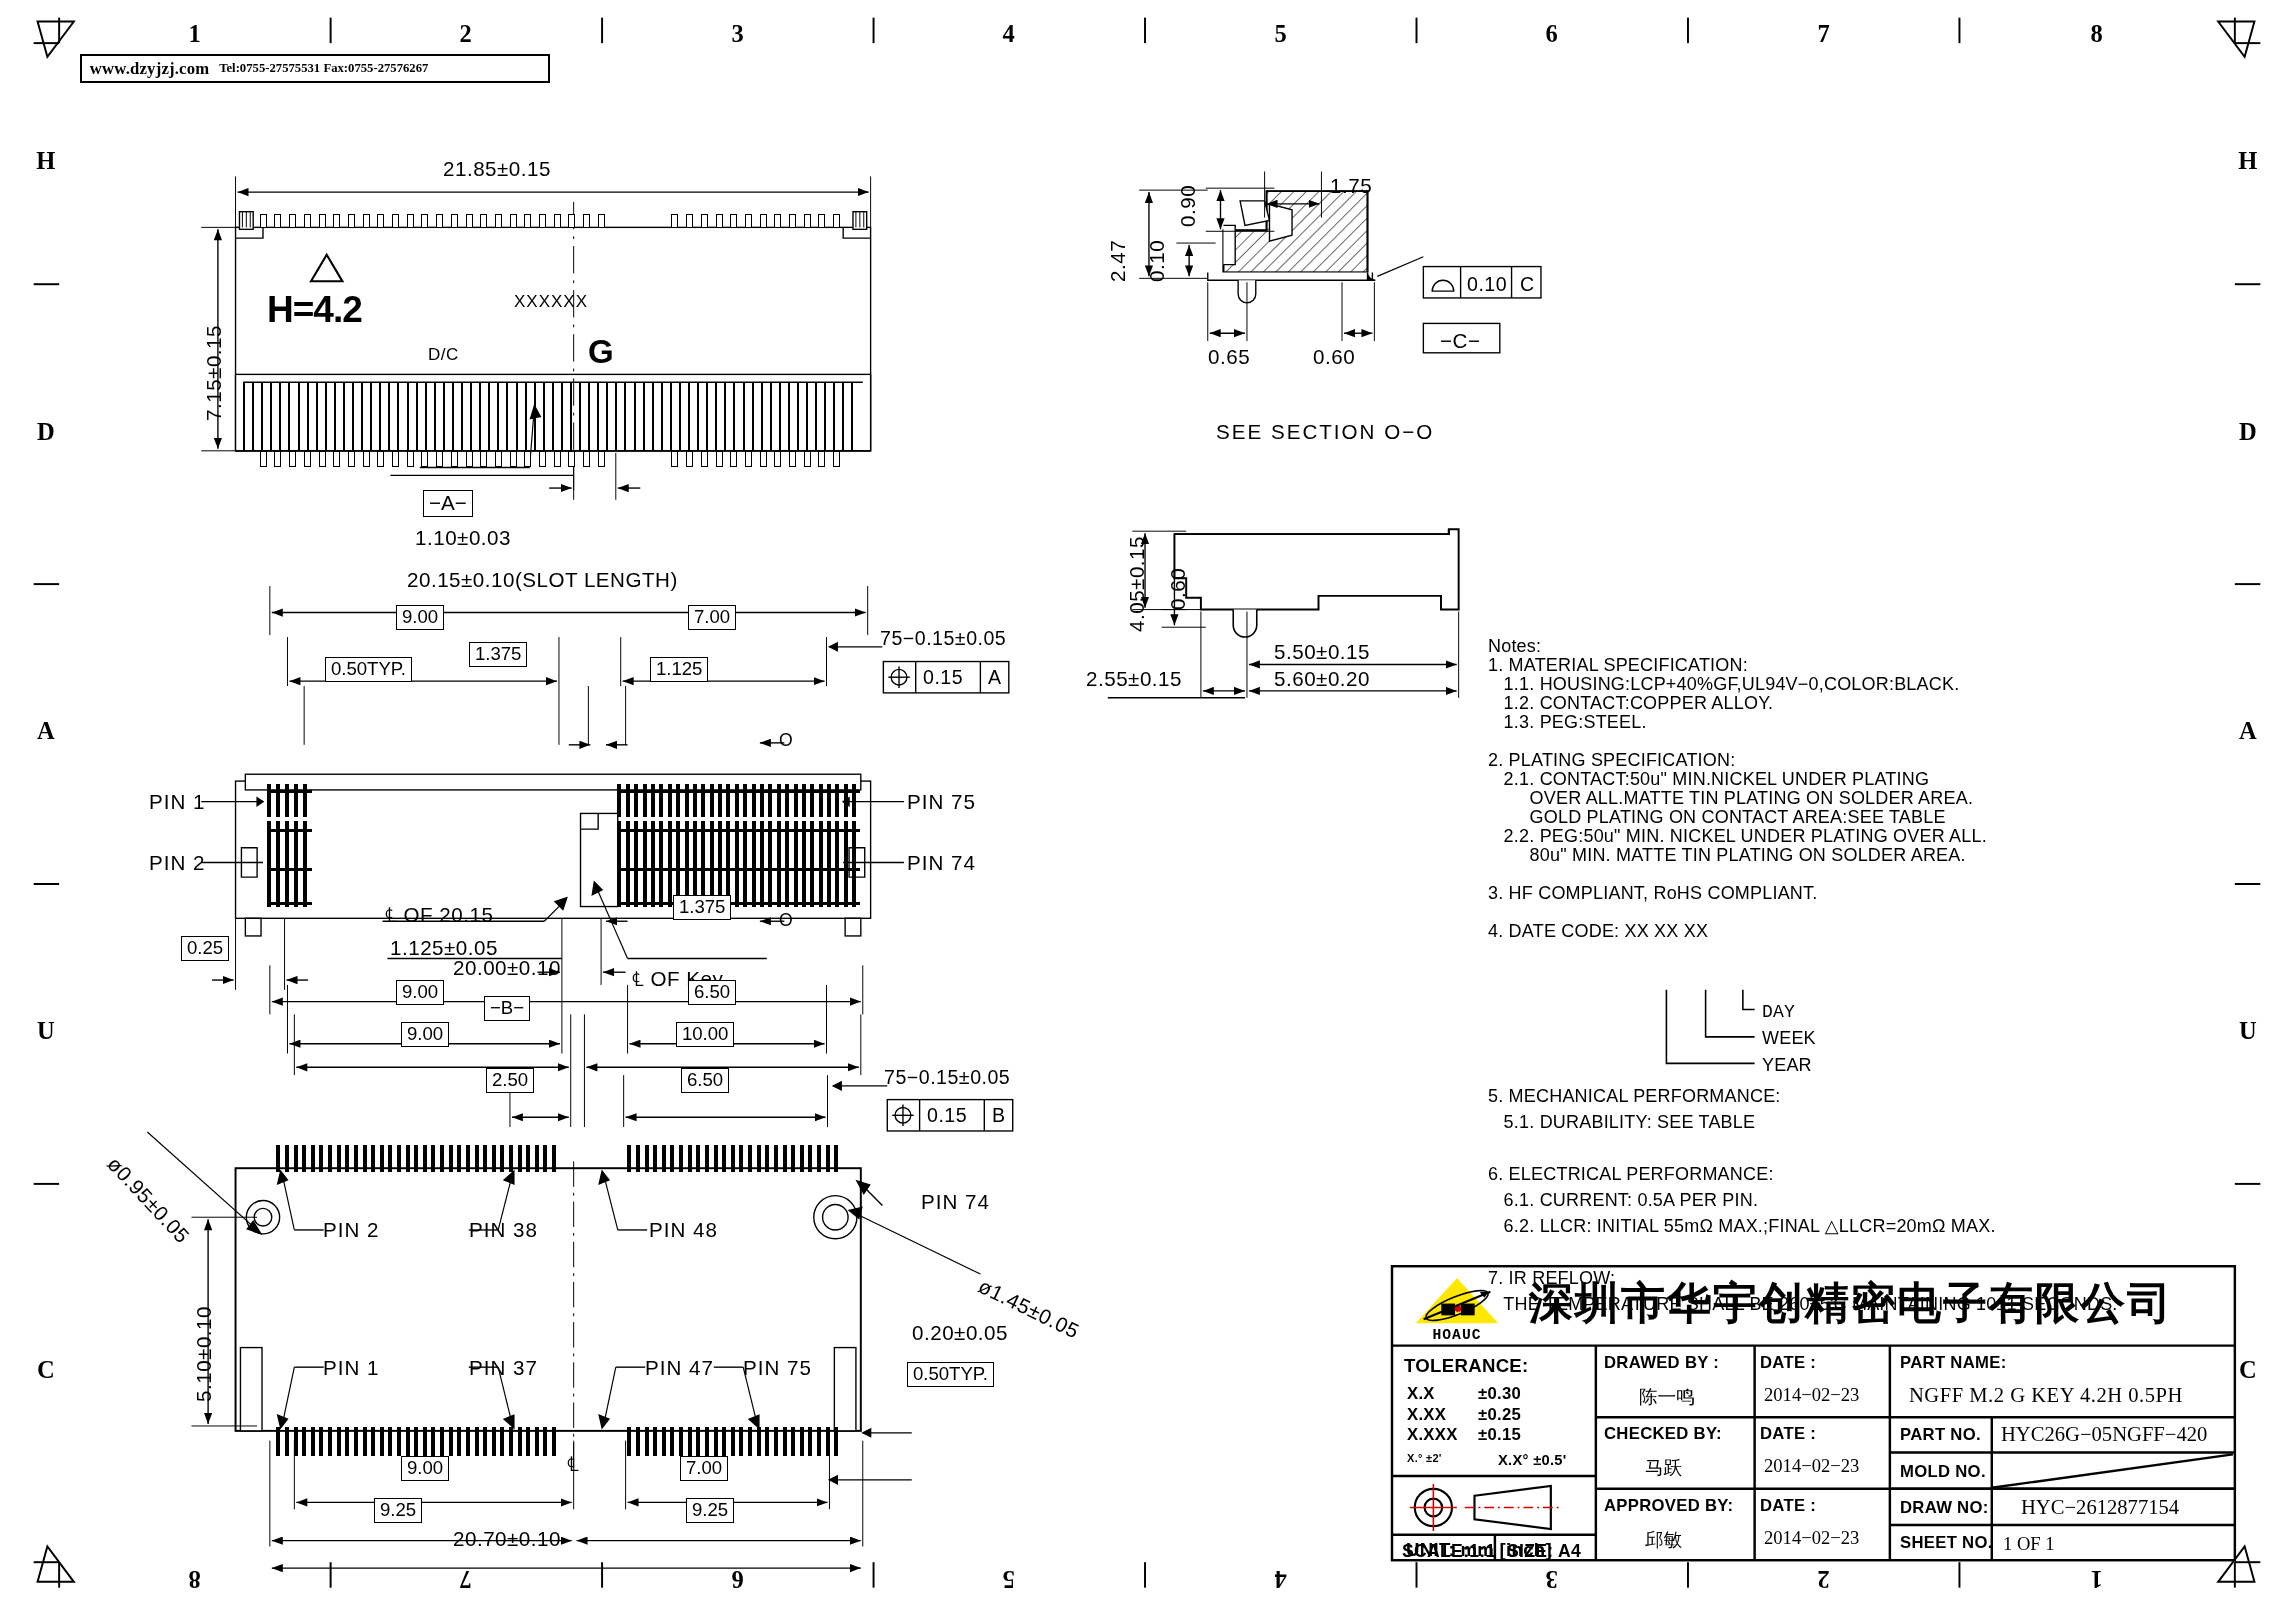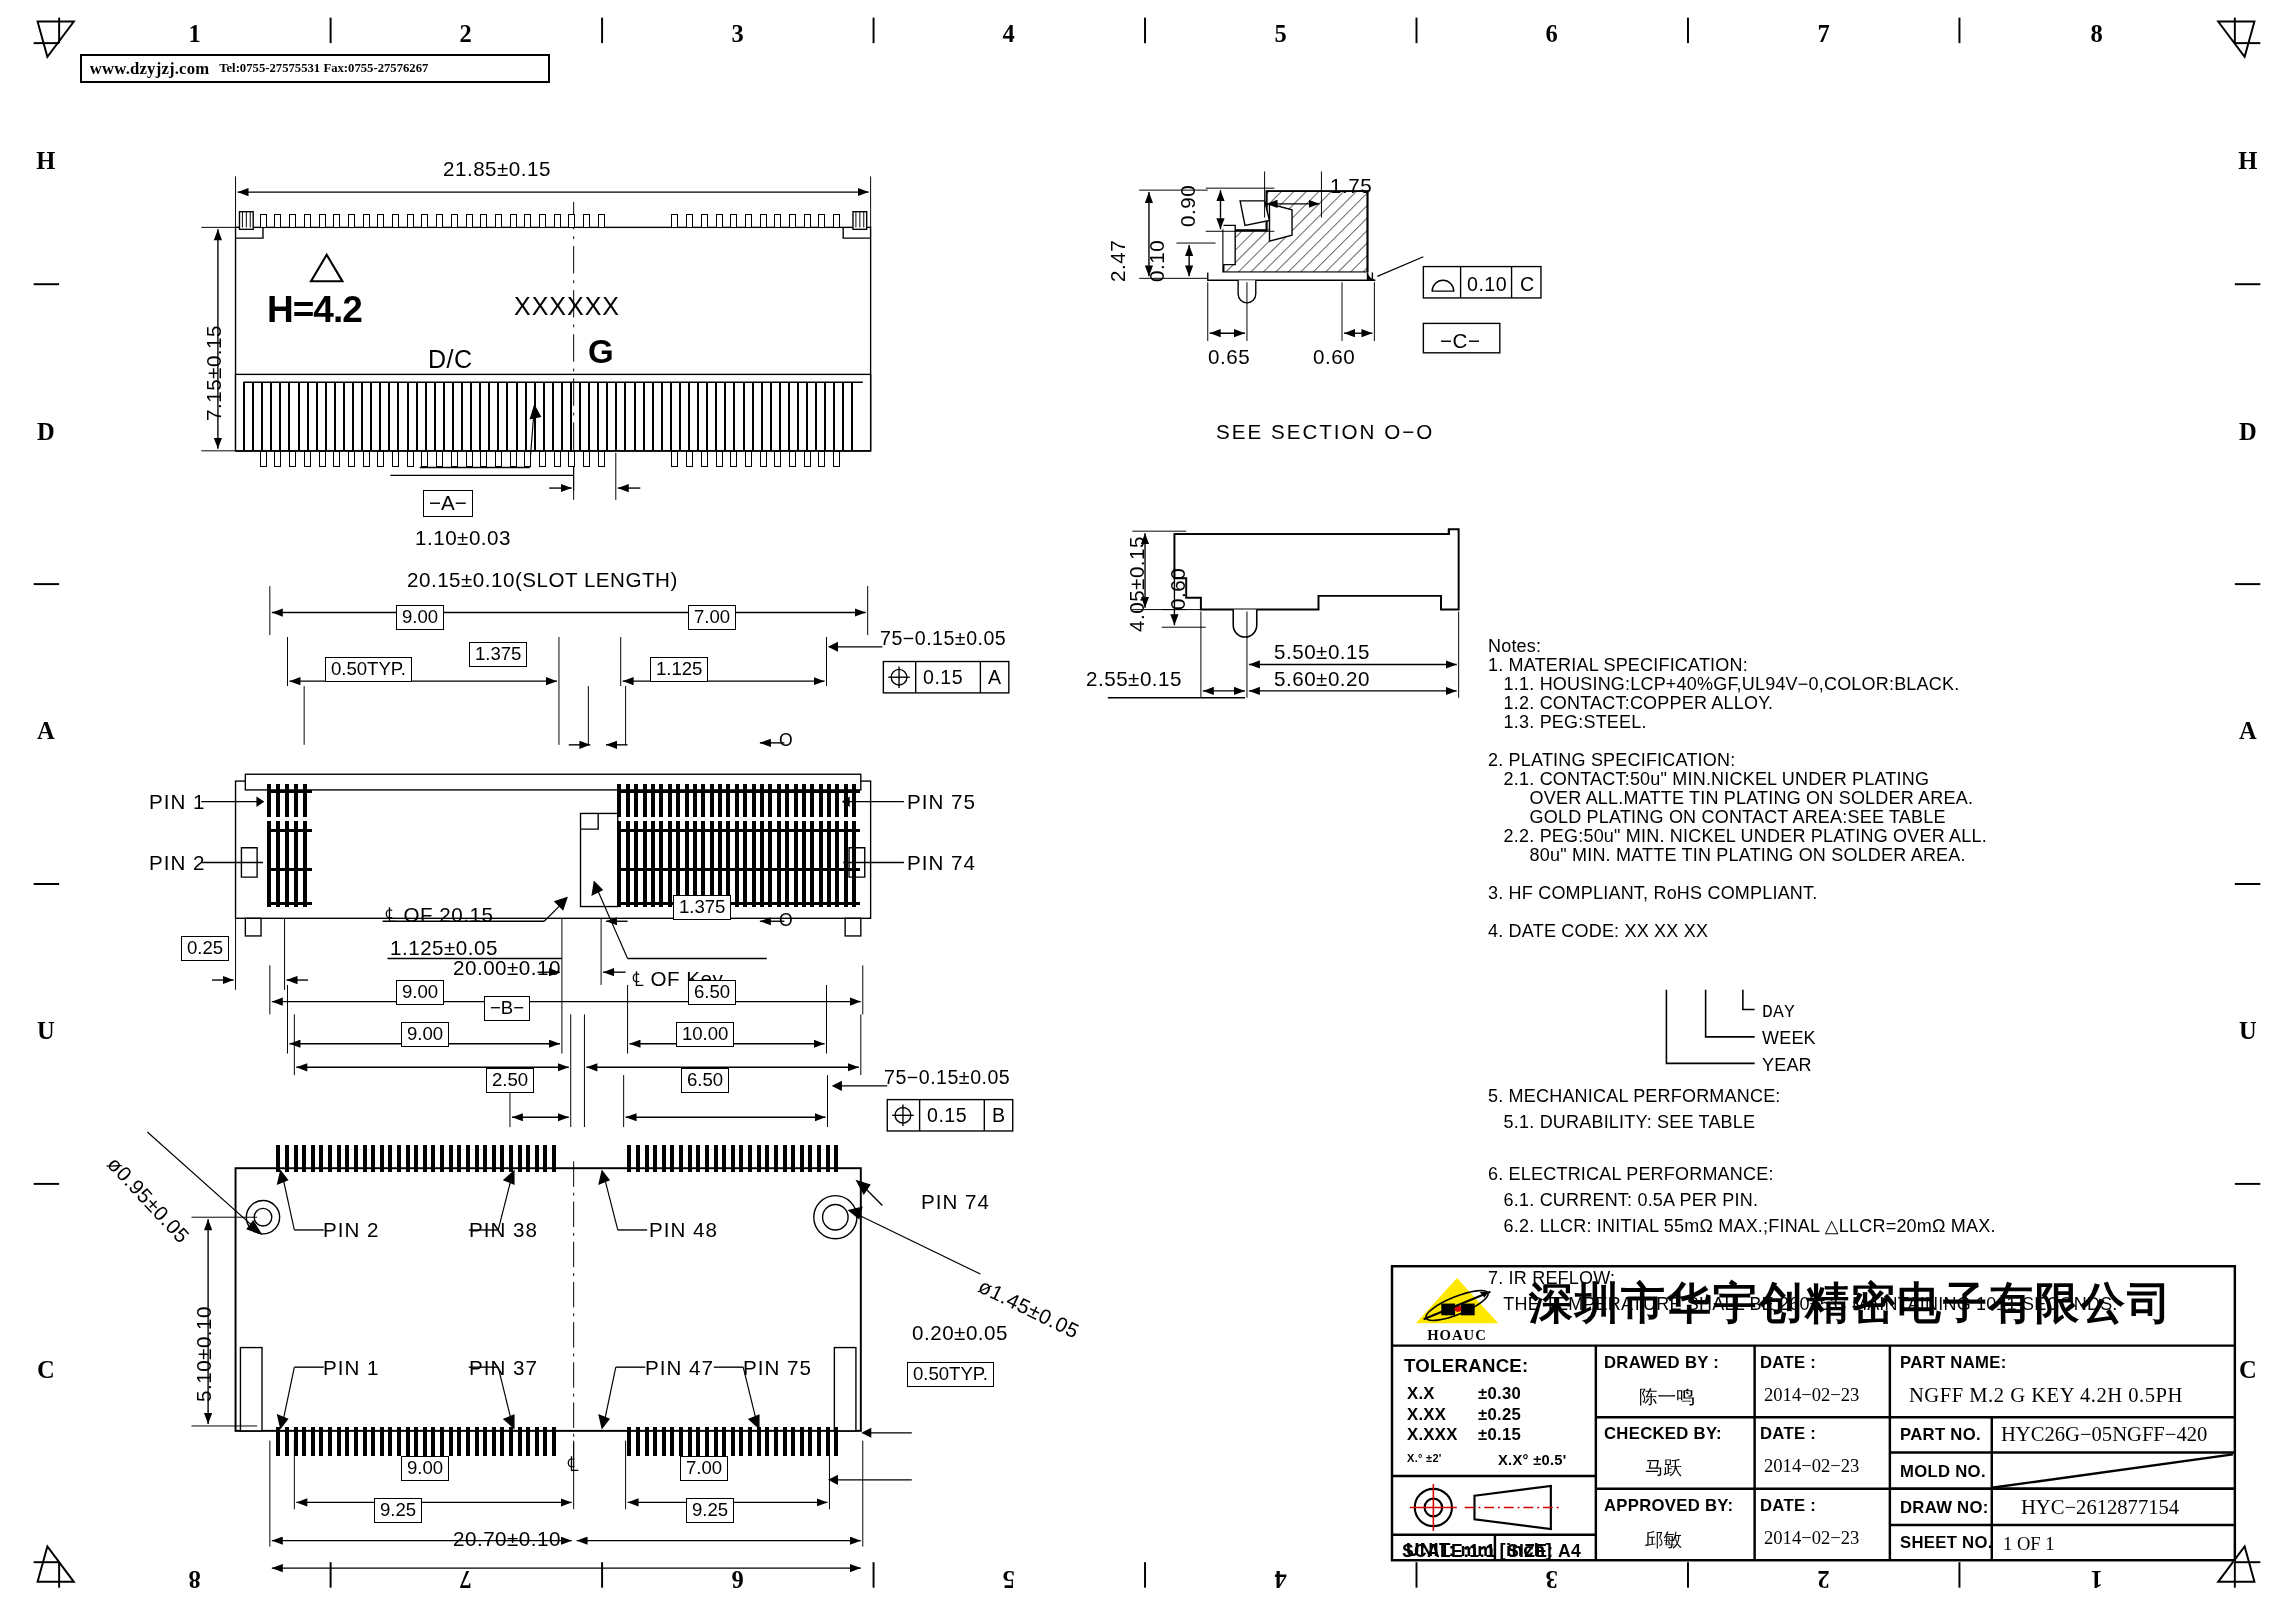--- a/index.html
+++ b/index.html
@@ -15,7 +15,7 @@
   #url-banner .u{font-family:"Liberation Serif",serif;font-weight:700;font-size:16.7px;letter-spacing:0.2px;}
   #url-banner .t{font-family:"Liberation Serif",serif;font-weight:700;font-size:12.7px;margin-left:9.8px;}
   
-  .dim{position:absolute;font-family:"Liberation Sans",sans-serif;font-size:25px;white-space:nowrap;letter-spacing:0.5px;}
+  .dim{position:absolute;font-family:"Liberation Sans",sans-serif;font-size:17px;white-space:nowrap;letter-spacing:0.5px;}
   .dim.big{font-size:20.6px;}
   .dimbox{position:absolute;font-family:"Liberation Sans",sans-serif;font-size:18.6px;white-space:nowrap;
           border:1.5px solid #000;padding:0px 4.9px 1px 4.9px;line-height:1.18;background:#fff;}

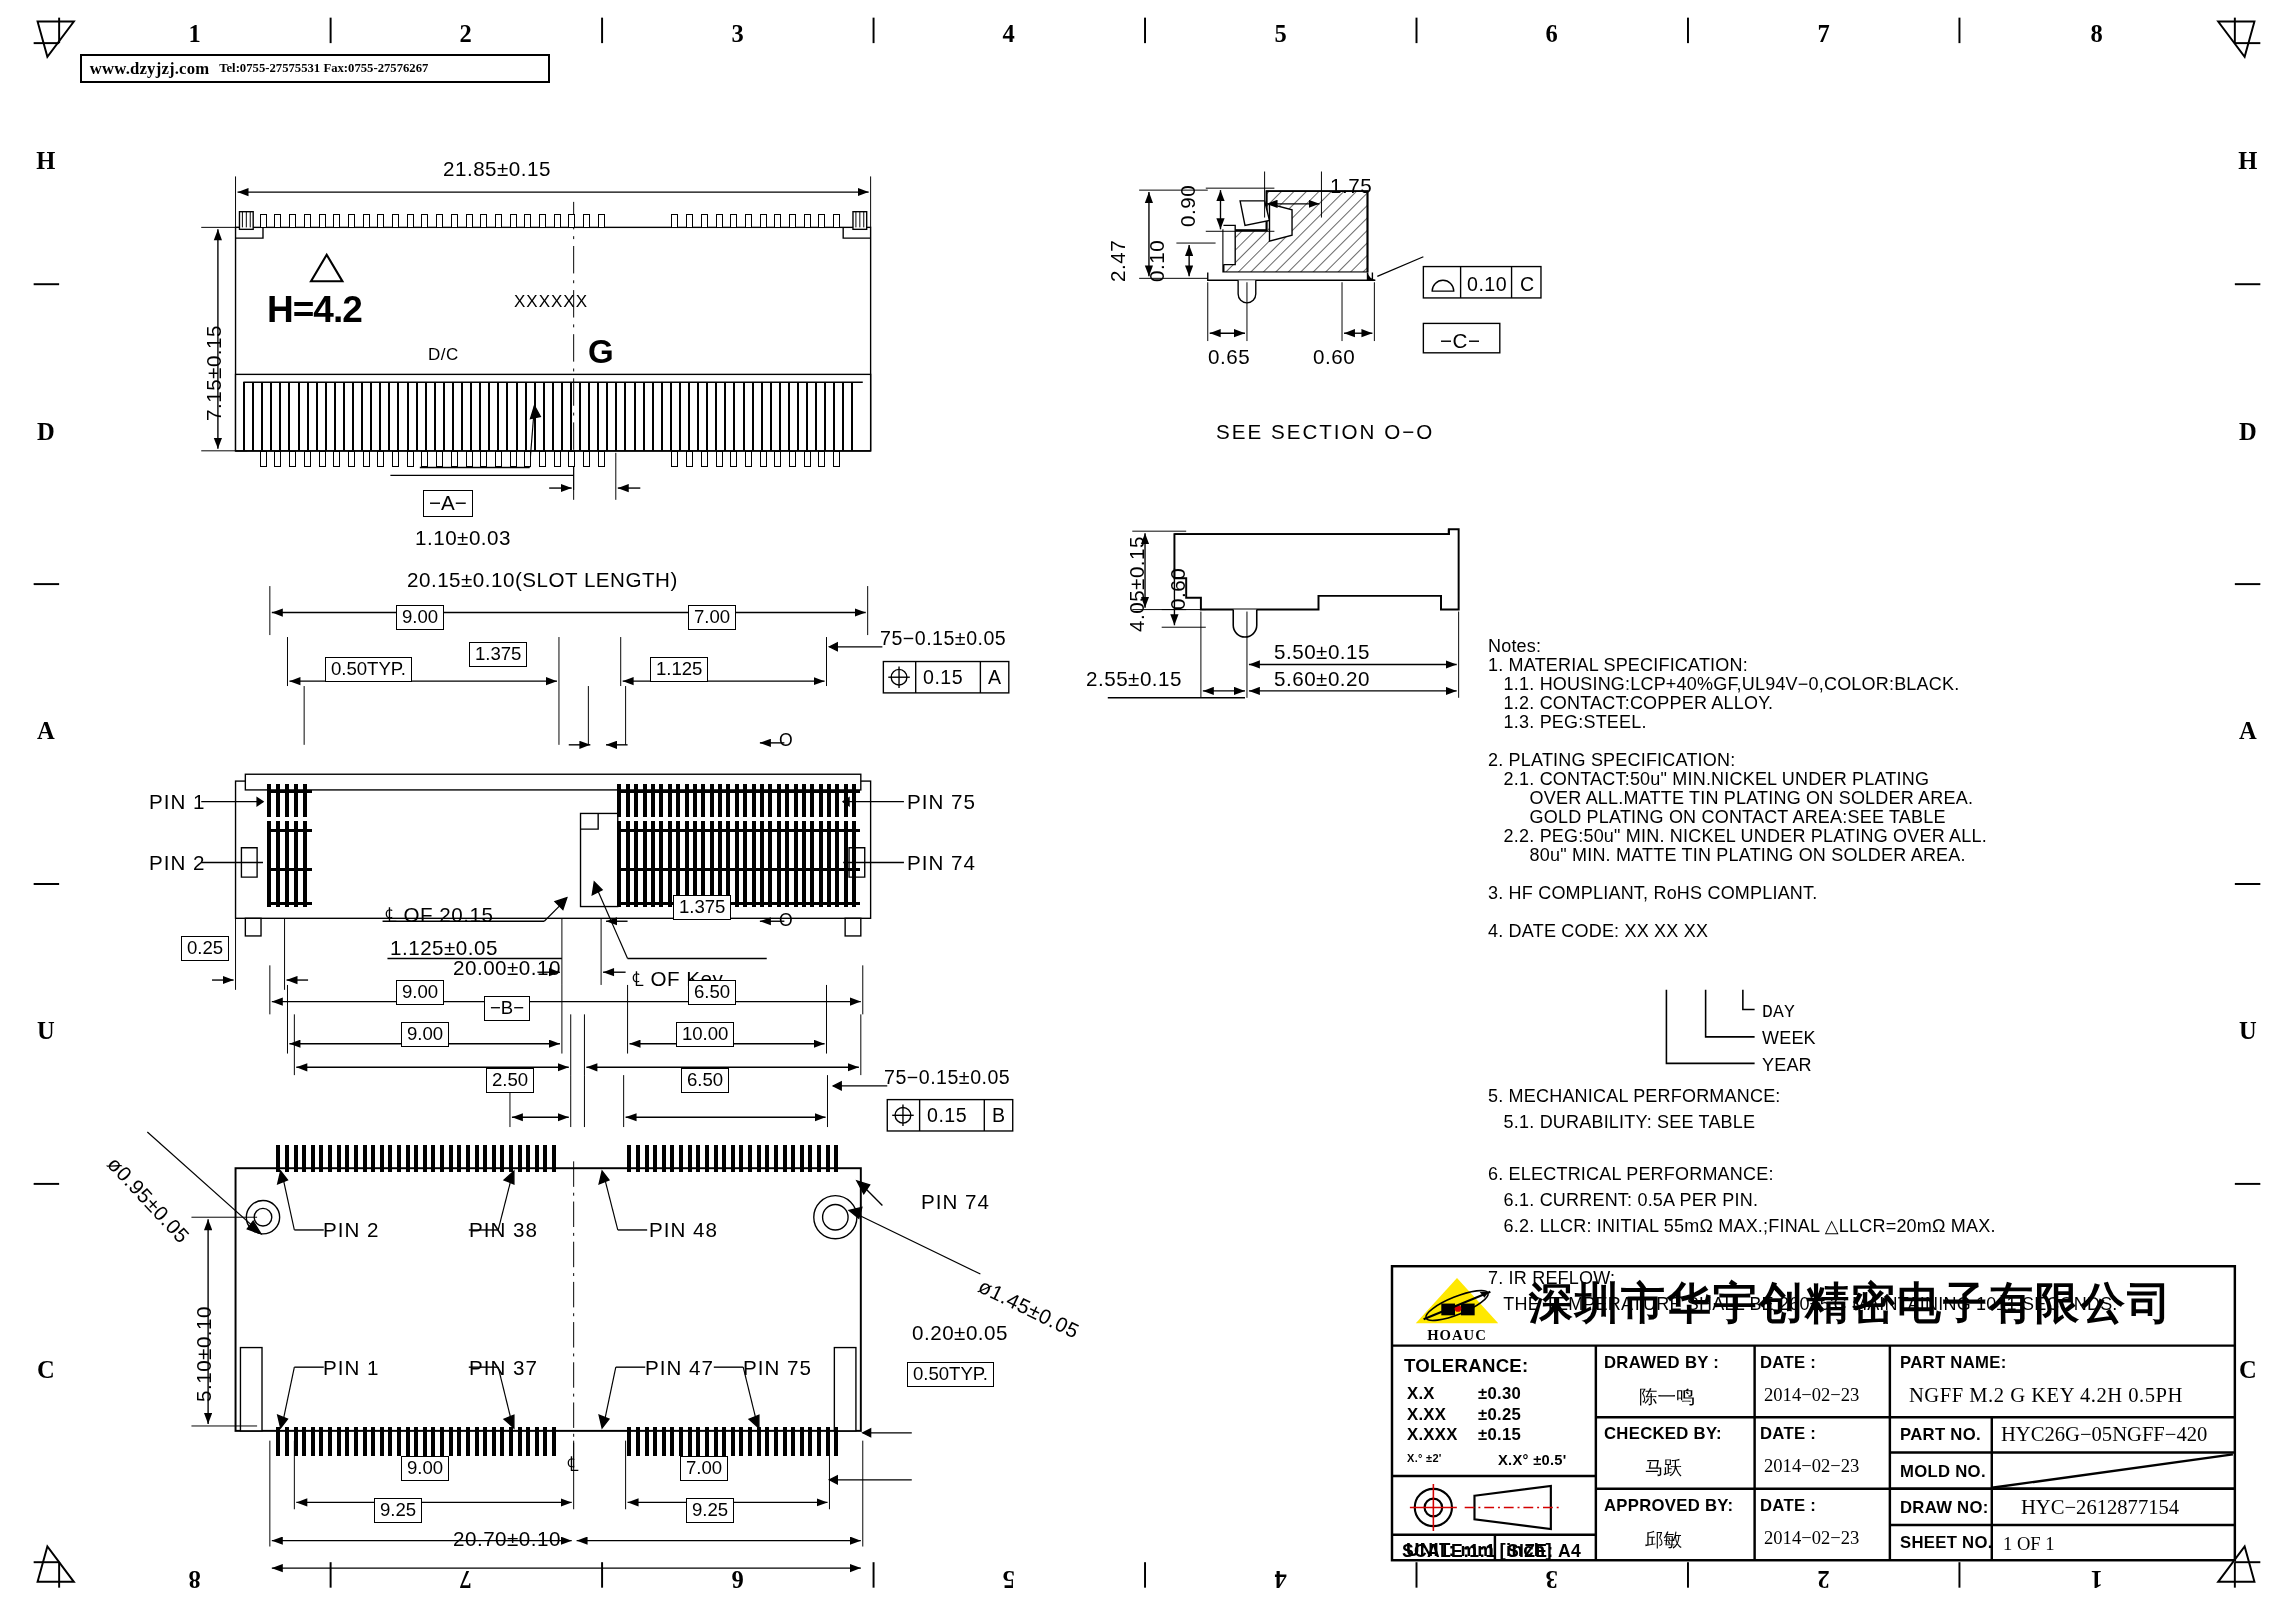--- a/index.html
+++ b/index.html
@@ -873,7 +873,7 @@
     <path d="M86,20 l-9,0 l5,6 z" fill="#000"></path>
   </svg>
 </div>
-<div style="position:absolute;left:1404px;top:1327px;width:106px;text-align:center;font-family:Liberation Serif, serif;font-weight:700;font-size:14.7px;letter-spacing:1px;">HOAUC</div>
+<div style="position:absolute;left:1404px;top:1327px;width:106px;text-align:center;font-family:Liberation Mono, monospace;font-weight:700;font-size:14.7px;letter-spacing:1px;">HOAUC</div>
 <div style="position:absolute;left:1529px;top:1274px;font-family:'DejaVu Sans',sans-serif;font-weight:700;font-size:44px;letter-spacing:2px;">深圳市华宇创精密电子有限公司</div>
 
 <div class="tbtxt abs" style="left:1404px;top:1355px;font-size:18.6px;">TOLERANCE:</div>

